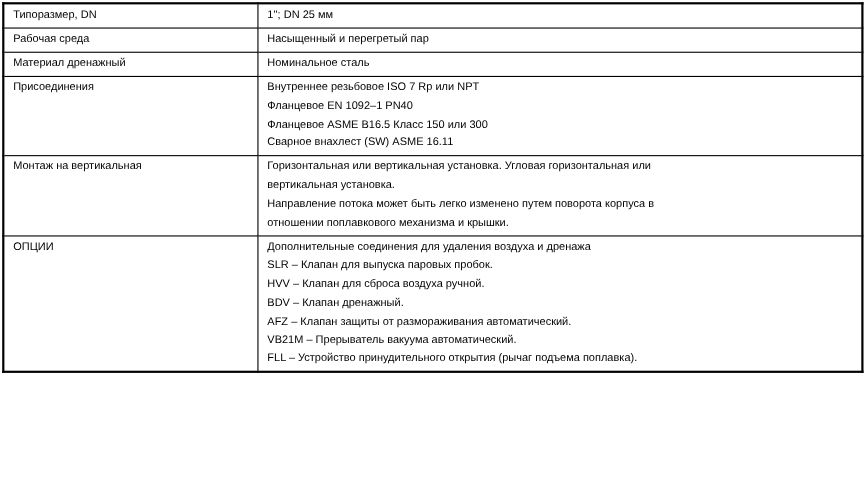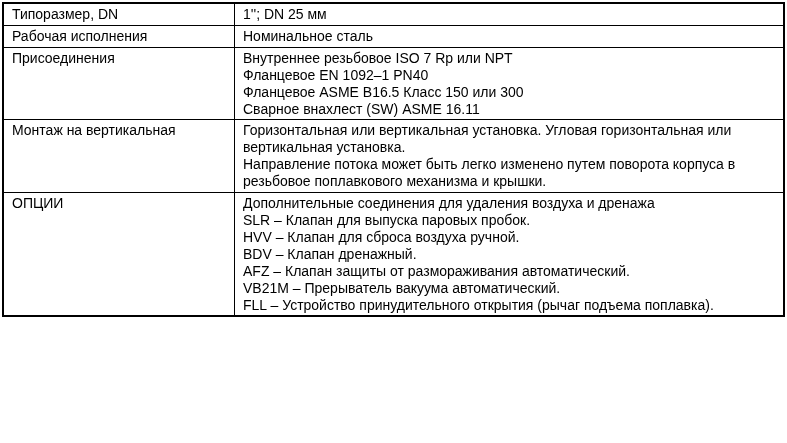--- a/index.html
+++ b/index.html
@@ -25,7 +25,7 @@
     border: 1px solid #000000;
     vertical-align: top;
     padding: 2px 8px 2px 8px;
-    font-size: 14px;
+    font-size: 10px;
     line-height: 16.9px;
     color: #000000;
     background: #ffffff;

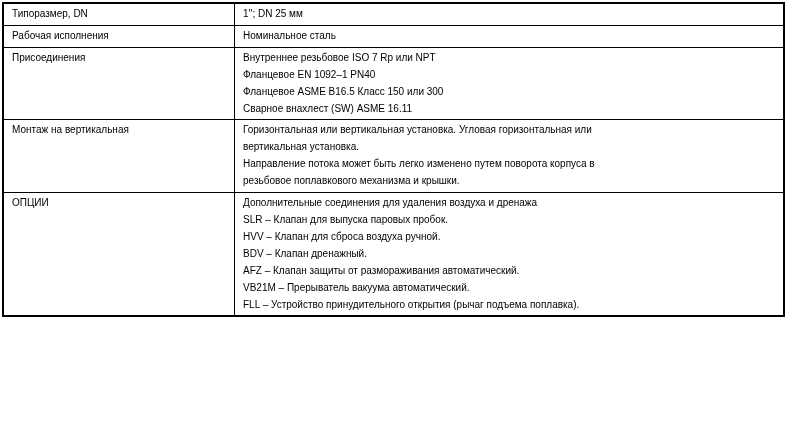--- a/index.html
+++ b/index.html
@@ -49,6 +49,14 @@
       </tr>
       <tr>
         <td class="label-cell">
+          <div class="text-line">Рабочая среда</div>
+        </td>
+        <td class="value-cell">
+          <div class="text-line">Насыщенный и перегретый пар</div>
+        </td>
+      </tr>
+      <tr>
+        <td class="label-cell">
           <div class="text-line">Рабочая исполнения</div>
         </td>
         <td class="value-cell">

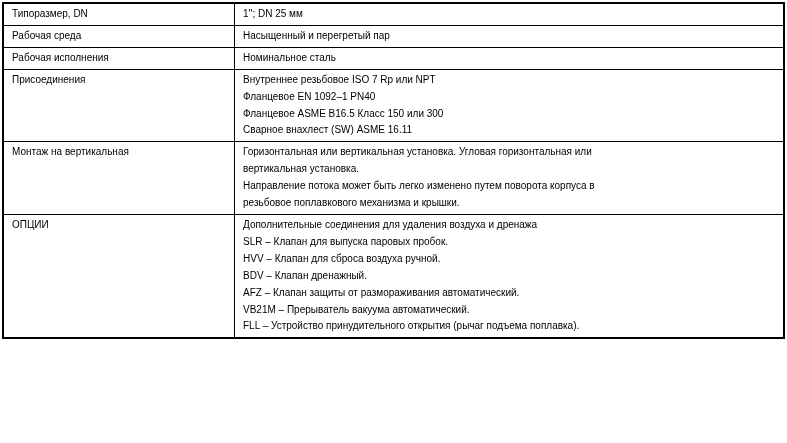--- a/index.html
+++ b/index.html
@@ -57,7 +57,7 @@
       </tr>
       <tr>
         <td class="label-cell">
-          <div class="text-line">Рабочая исполнения</div>
+          <div class="text-line">Материал дренажный</div>
         </td>
         <td class="value-cell">
           <div class="text-line">Номинальное сталь</div>

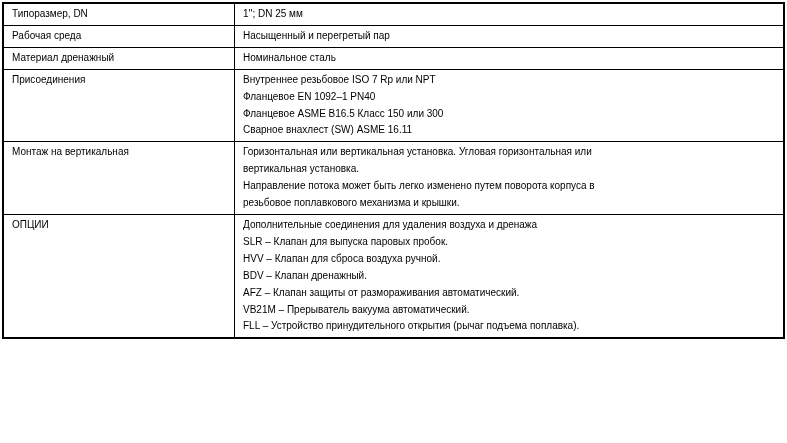--- a/index.html
+++ b/index.html
@@ -82,7 +82,7 @@
           <div class="text-line">Горизонтальная или вертикальная установка. Угловая горизонтальная или</div>
           <div class="text-line">вертикальная установка.</div>
           <div class="text-line">Направление потока может быть легко изменено путем поворота корпуса в</div>
-          <div class="text-line">резьбовое поплавкового механизма и крышки.</div>
+          <div class="text-line">отношении поплавкового механизма и крышки.</div>
         </td>
       </tr>
       <tr>

